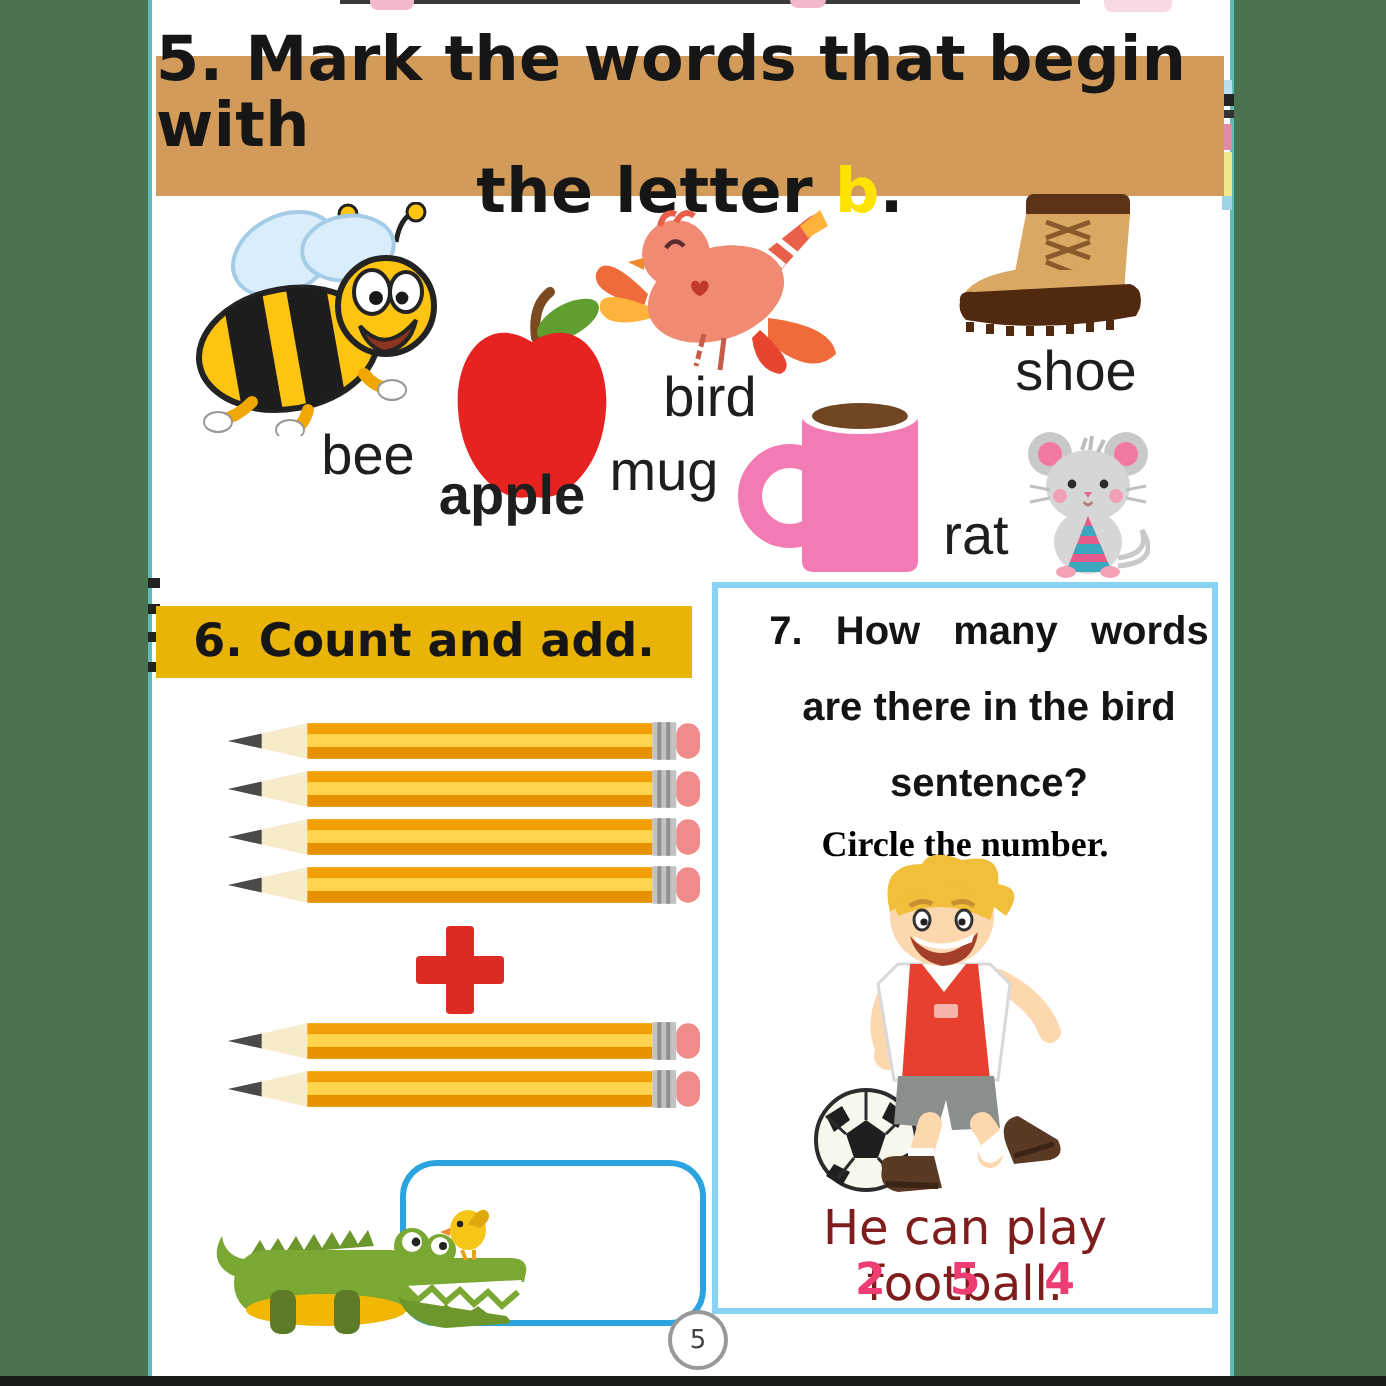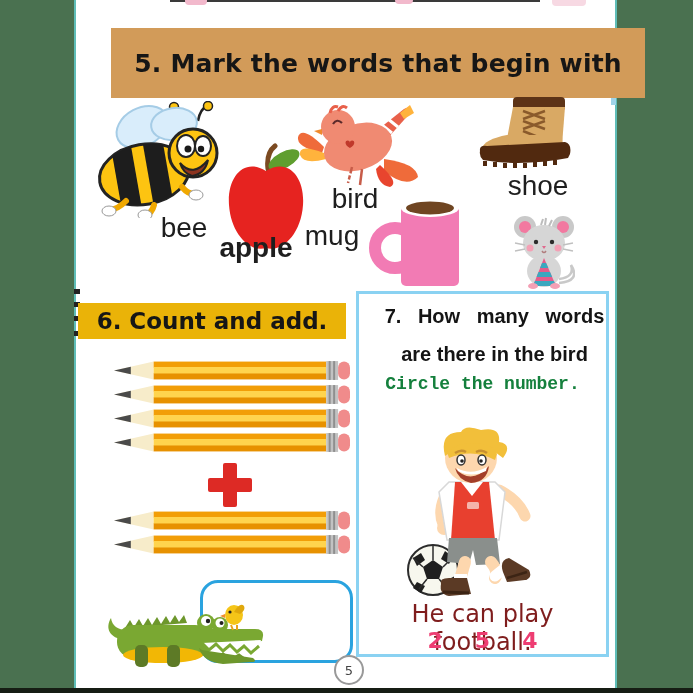--- a/index.html
+++ b/index.html
@@ -13,7 +13,7 @@
   
   .banner{position:absolute;left:0;top:28px;width:534px;height:70px;background:#d29b59;
           display:flex;flex-direction:column;align-items:center;justify-content:center;
-          font-weight:bold;font-size:25px;line-height:33px;color:#161616;letter-spacing:.2px;margin-left:33px;}
+          font-weight:bold;font-size:31px;line-height:33px;color:#161616;letter-spacing:.2px;}
   .hl-b{color:#ffe300;font-weight:bold;}
   
   .lbl{position:absolute;width:110px;text-align:center;font-family:"Liberation Sans",sans-serif;

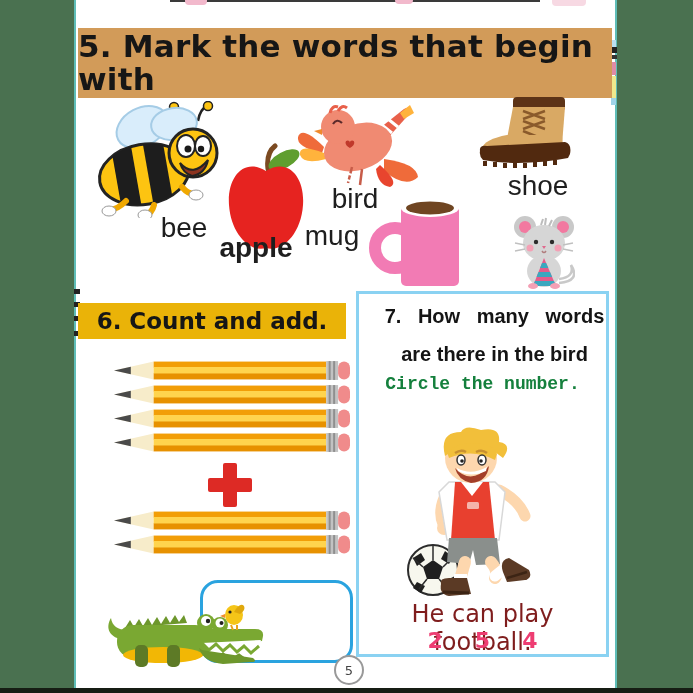--- a/index.html
+++ b/index.html
@@ -79,6 +79,7 @@
 
     <div class="banner">
       <div>5. Mark the words that begin with</div>
+      <div><span>the letter </span><span class="hl-b">b</span><span>.</span></div>
     </div>
 
     <svg class="img" style="left:14px;top:101px;" width="140" height="117" viewBox="0 0 140 117">

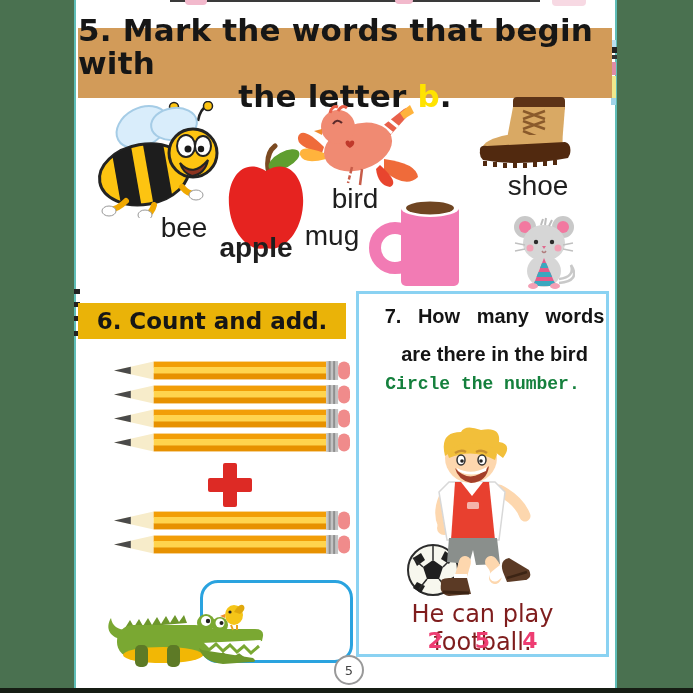--- a/index.html
+++ b/index.html
@@ -184,6 +184,7 @@
       <ellipse cx="20" cy="73" rx="5" ry="3" fill="#f4a0b5"></ellipse>
       <ellipse cx="42" cy="73" rx="5" ry="3" fill="#f4a0b5"></ellipse>
     </svg>
+    <div class="lbl" style="left:355px;top:252px;">rat</div>
 
     <div class="sec6">
       <span>6. Count and add.</span>

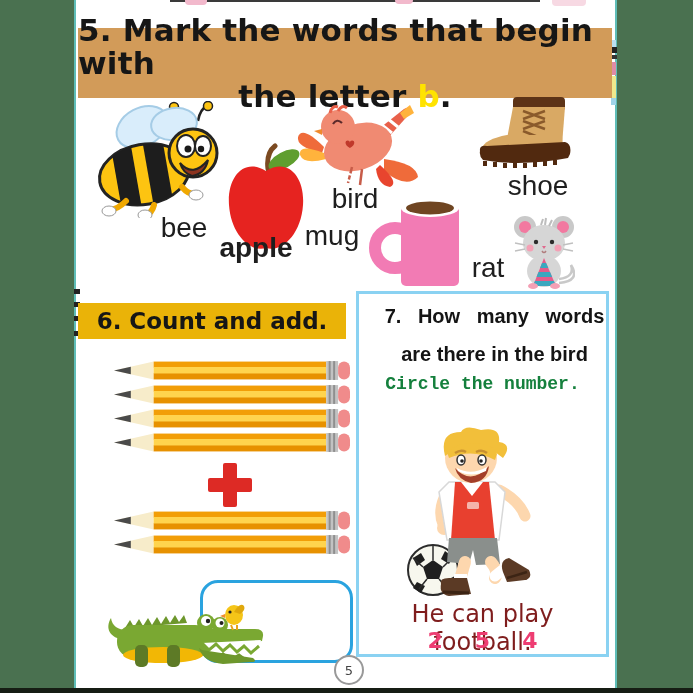--- a/index.html
+++ b/index.html
@@ -267,6 +267,7 @@
     <div class="sec7">
       <div class="title t1">7. How many words</div>
       <div class="title">are there in the bird</div>
+      <div class="title">sentence?</div>
       <div class="subtitle">Circle the number.</div>
 
       <svg class="img" style="left:44px;top:132px;" width="137" height="172" viewBox="0 0 137 172">

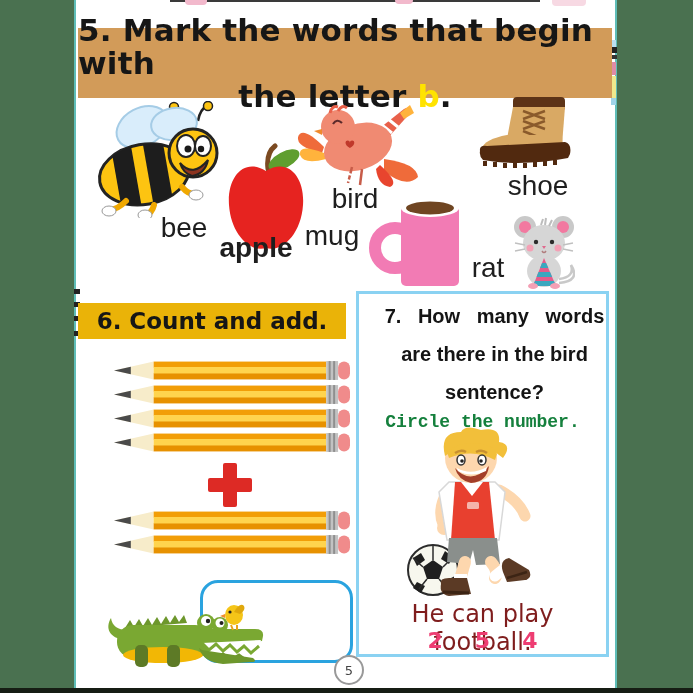--- a/index.html
+++ b/index.html
@@ -37,8 +37,8 @@
   .sec7 .title{margin-top:7px;text-align:center;font-weight:bold;font-size:20px;line-height:31px;
         color:#141414;font-family:"Liberation Sans",sans-serif;padding-left:24px;}
   .sec7 .t1{word-spacing:11px;}
-  .sec7 .subtitle{margin-top:4px;text-align:center;font-weight:bold;font-size:18px;color:#15803d;
-        font-family:Liberation Mono, monospace;}
+  .sec7 .subtitle{margin-top:4px;text-align:center;font-weight:bold;font-size:18px;color:#000000;
+        font-family:Liberation Serif, serif;}
   .sec7 .sentence{position:absolute;left:0;top:306px;width:100%;text-align:center;font-weight:normal;
         font-size:24px;color:#7f1d1d;}
   .sec7 .options{position:absolute;left:0;top:334px;width:100%;display:flex;justify-content:center;

